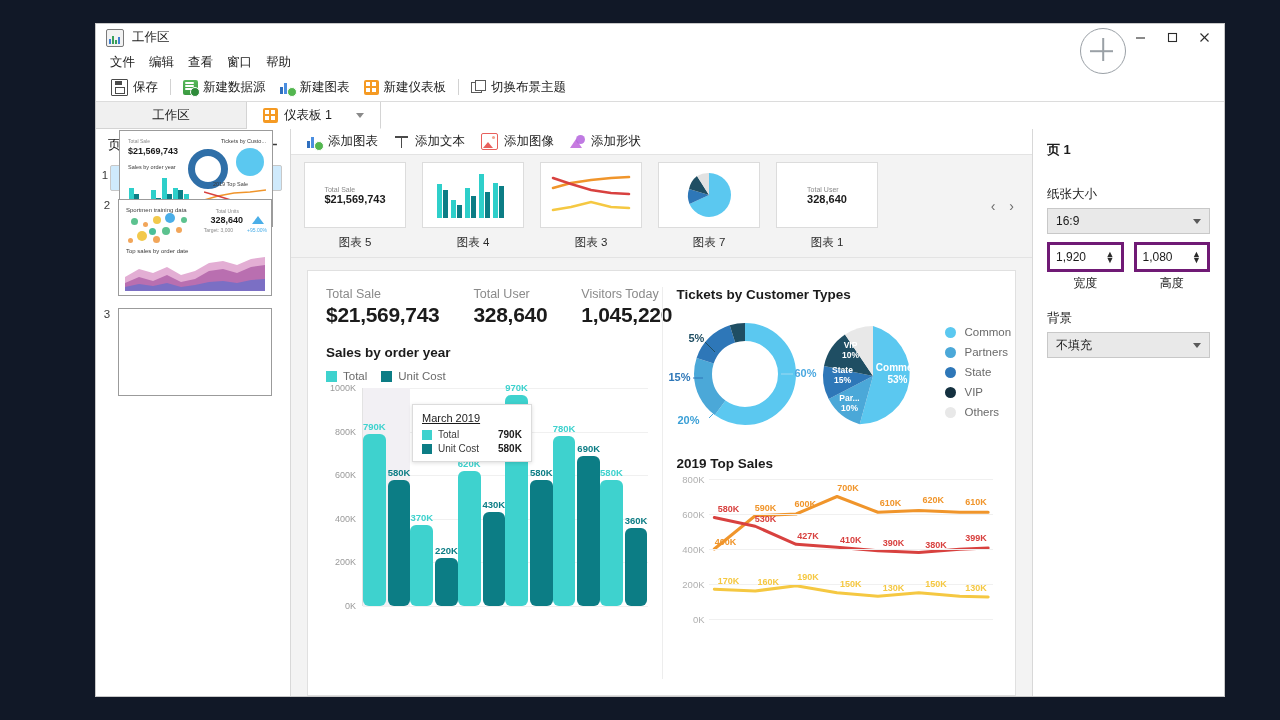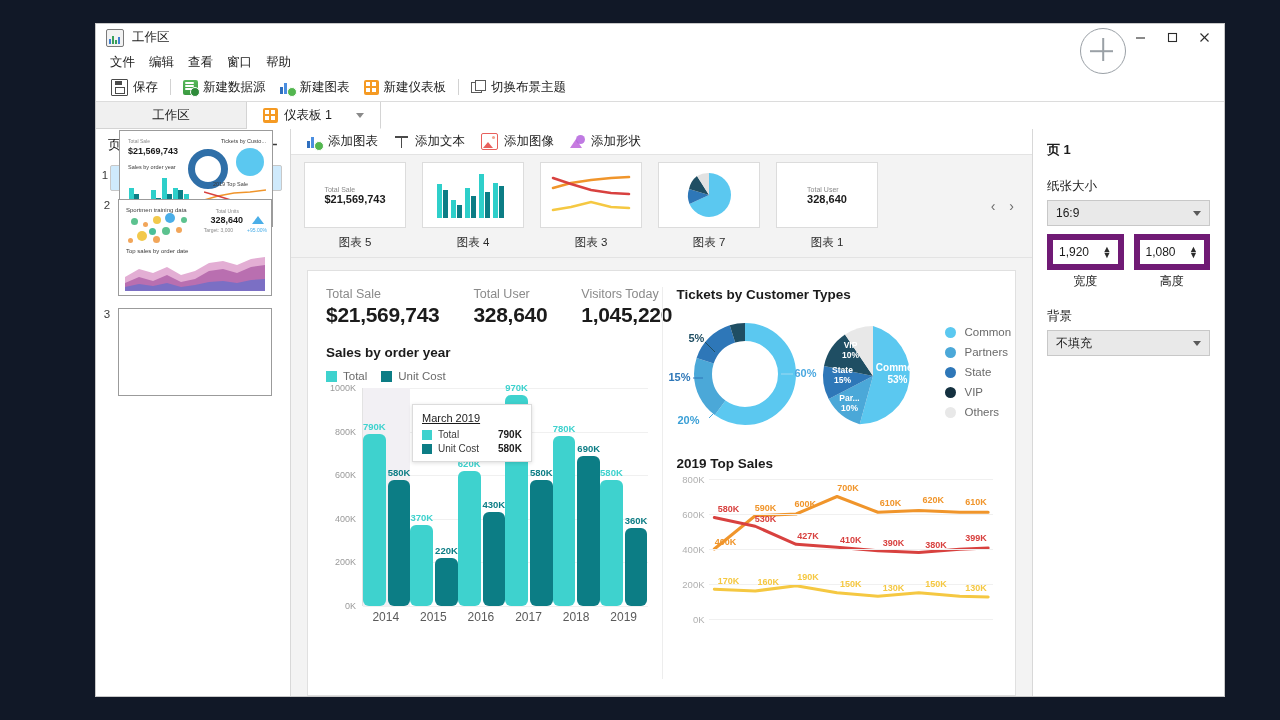--- a/index.html
+++ b/index.html
@@ -176,7 +176,7 @@
   
   .rpanel{width:192px;background:#fff;border-left:1px solid #d8d8d8;padding:12px 14px;box-sizing:border-box;flex:0 0 auto;}
   .rp-title{font-size:13px;font-weight:bold;color:#1b1b1b;}
-  .rp-lbl{font-size:12.5px;color:#1b1b1b;margin-top:19px;margin-bottom:5px;}
+  .rp-lbl{font-size:12.5px;color:#1b1b1b;margin-top:27px;margin-bottom:5px;}
   .sel{height:24px;background:#e9e9e9;border:1px solid #c8c8c8;display:flex;align-items:center;justify-content:space-between;padding:0 8px;font-size:12px;color:#1b1b1b;}
   .chev{width:0;height:0;border-left:4px solid transparent;border-right:4px solid transparent;border-top:5px solid #5a5a5a;}
   .dims{display:flex;gap:10px;margin-top:8px;}

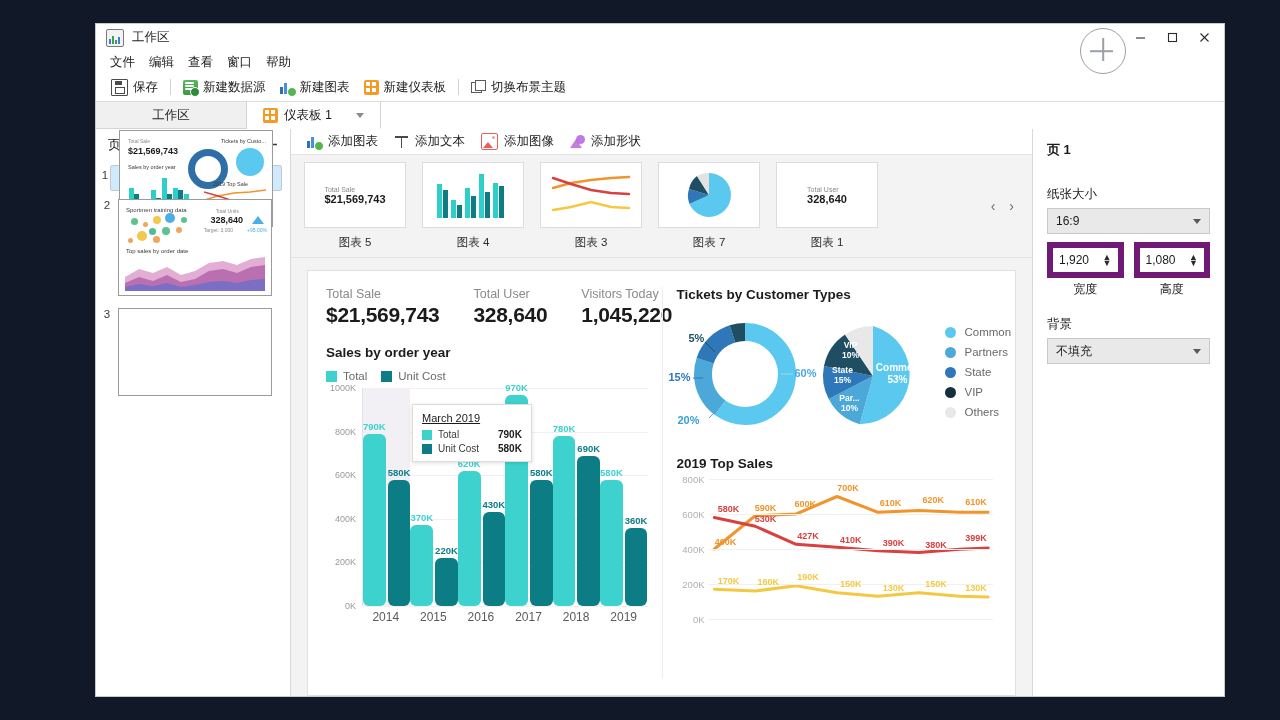--- a/index.html
+++ b/index.html
@@ -181,7 +181,7 @@
   .chev{width:0;height:0;border-left:4px solid transparent;border-right:4px solid transparent;border-top:5px solid #5a5a5a;}
   .dims{display:flex;gap:10px;margin-top:8px;}
   .dim{flex:1;}
-  .spin{height:24px;background:#fff;border:6px solid #701a75;display:flex;align-items:center;justify-content:space-between;padding:0 6px;font-size:12px;color:#1b1b1b;}
+  .spin{height:24px;background:#fff;border:3px solid #701a75;display:flex;align-items:center;justify-content:space-between;padding:0 6px;font-size:12px;color:#1b1b1b;}
   .arrows{display:flex;flex-direction:column;align-items:center;line-height:0.7;font-size:9px;color:#2b2b2b;}
   .dim-lbl{text-align:center;font-size:12px;color:#1b1b1b;margin-top:3px;}
 </style>

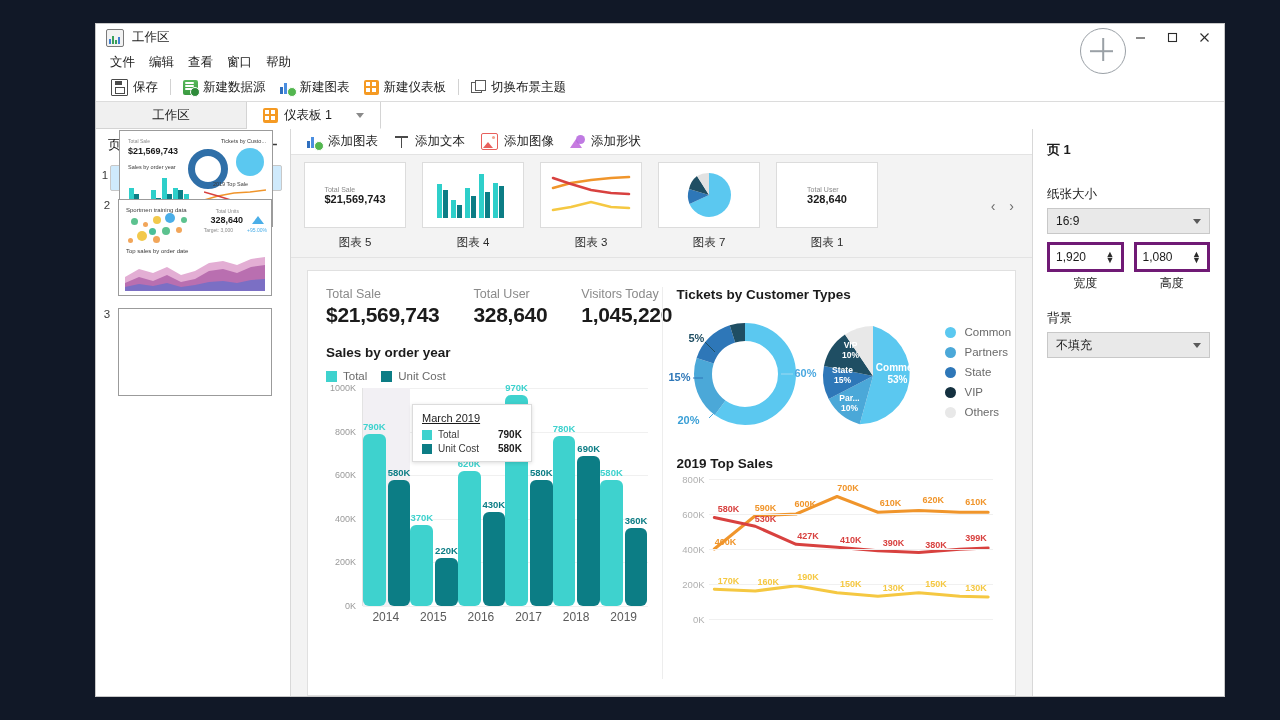--- a/index.html
+++ b/index.html
@@ -566,14 +566,6 @@
                 </div>
               </div>
 
-              <div class="xaxis">
-                <div class="xlab" style="width:16.666%">2014</div>
-                <div class="xlab" style="width:16.666%">2015</div>
-                <div class="xlab" style="width:16.666%">2016</div>
-                <div class="xlab" style="width:16.666%">2017</div>
-                <div class="xlab" style="width:16.666%">2018</div>
-                <div class="xlab" style="width:16.666%">2019</div>
-              </div>
             </div>
           </div>
 

